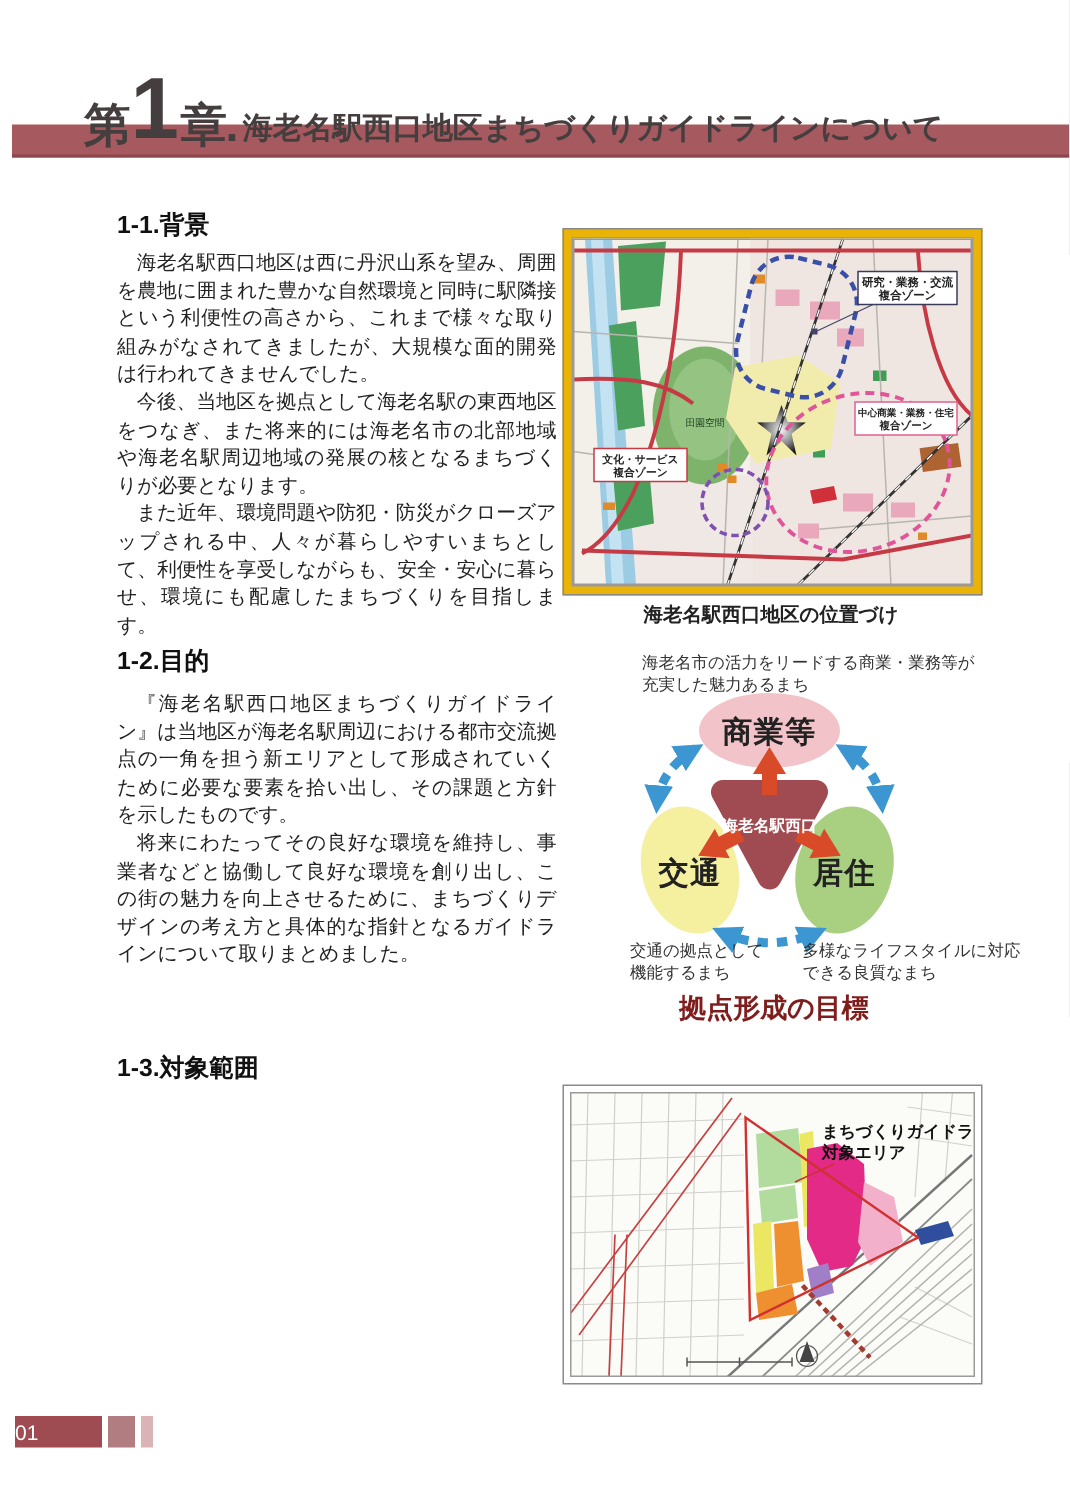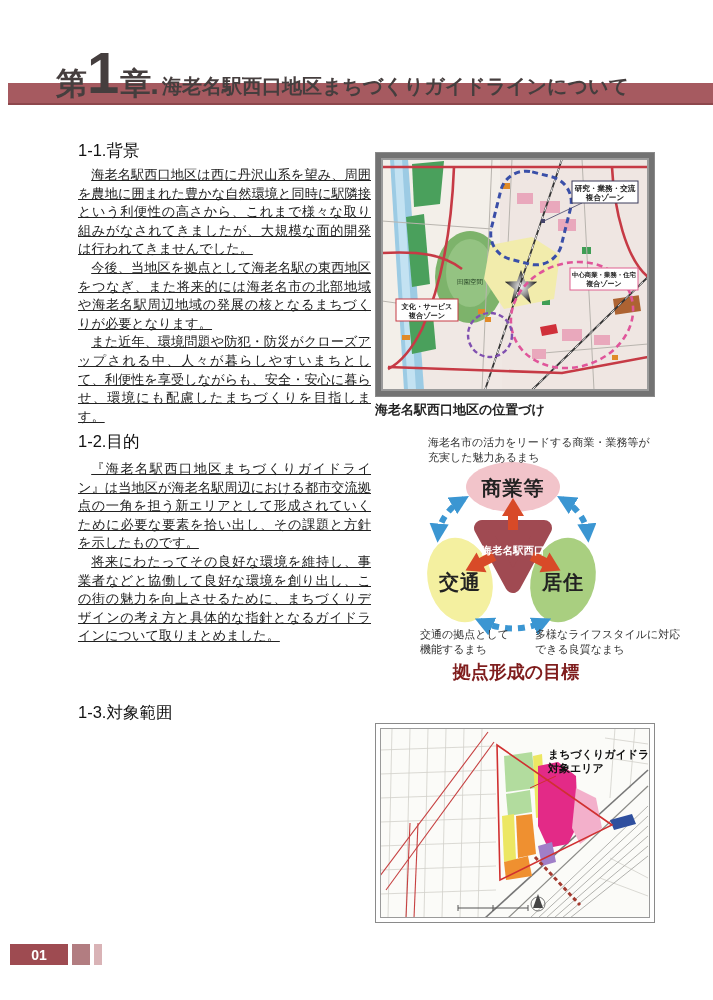--- a/index.html
+++ b/index.html
@@ -18,7 +18,7 @@
   .ch-title{font-size:20px;font-weight:bold;line-height:1;letter-spacing:0px;
     margin:0 0 2px 4px;text-align:right;}
   
-  .h2{position:absolute;left:78px;font-size:16.5px;font-weight:normal;color:#111;line-height:20px;}
+  .h2{position:absolute;left:78px;font-size:16.5px;font-weight:bold;color:#111;line-height:20px;}
   .body-text{position:absolute;left:78px;width:293px;font-size:13.2px;
     line-height:18.6px;text-align:justify;color:#222;}
   .body-text p{margin:0;text-indent:1em;text-decoration:underline;}

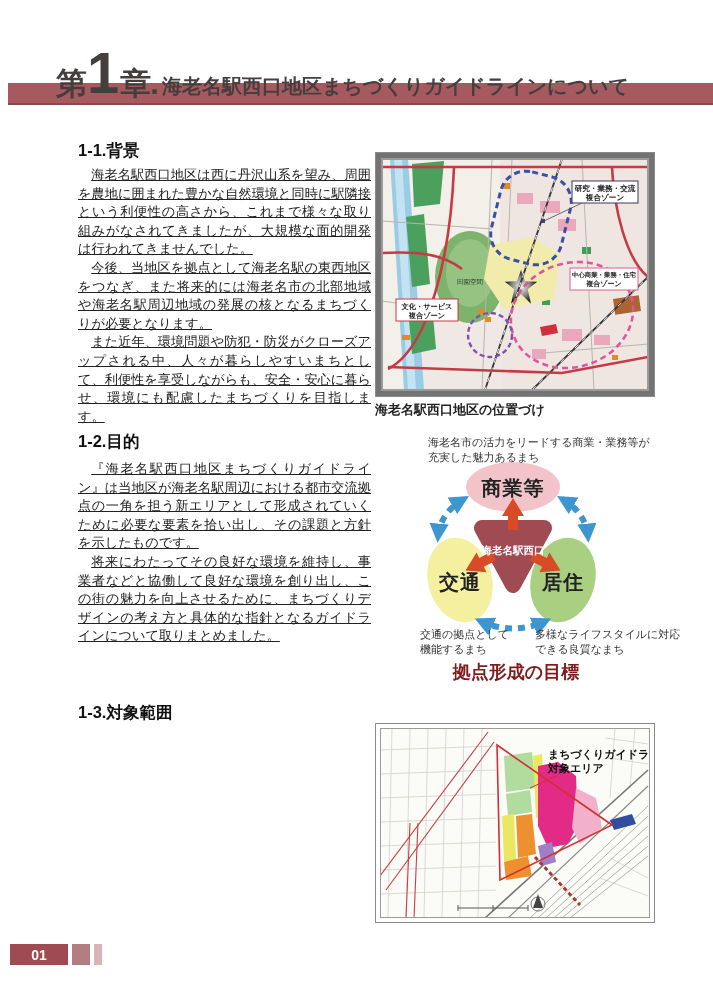--- a/index.html
+++ b/index.html
@@ -21,7 +21,7 @@
   .h2{position:absolute;left:78px;font-size:16.5px;font-weight:bold;color:#111;line-height:20px;}
   .body-text{position:absolute;left:78px;width:293px;font-size:13.2px;
     line-height:18.6px;text-align:justify;color:#222;}
-  .body-text p{margin:0;text-indent:1em;text-decoration:underline;}
+  .body-text p{margin:0;text-indent:1em;}
   
   .map1{position:absolute;left:375px;top:152px;width:280px;height:245px;
     border:1px solid #8a8a8a;background:#737373;box-sizing:border-box;padding:5px;}

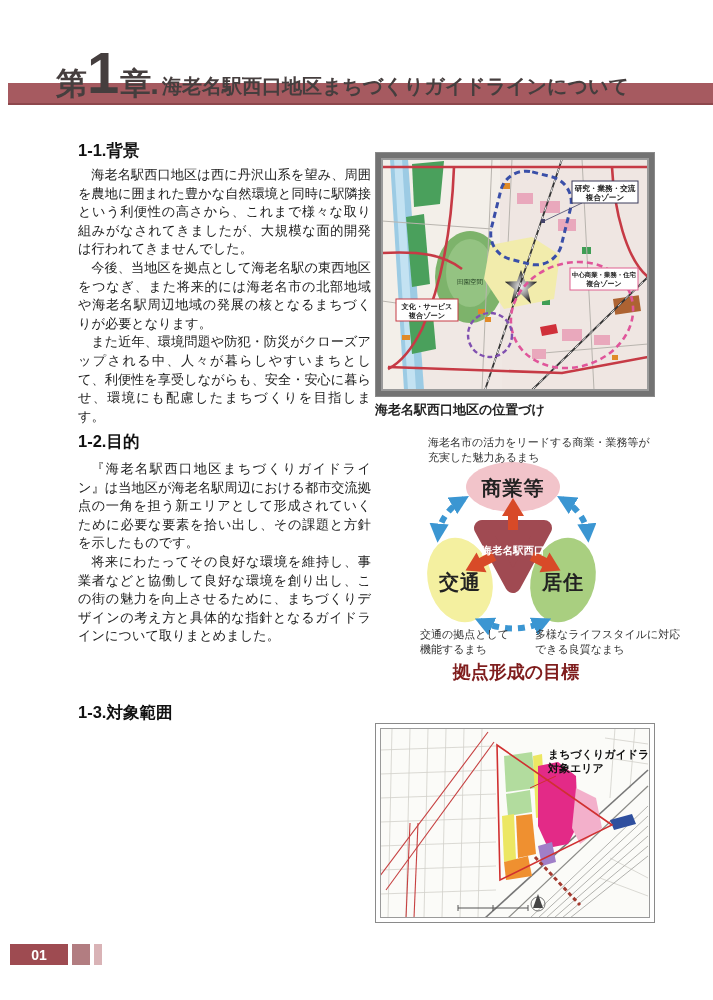--- a/index.html
+++ b/index.html
@@ -24,7 +24,7 @@
   .body-text p{margin:0;text-indent:1em;}
   
   .map1{position:absolute;left:375px;top:152px;width:280px;height:245px;
-    border:1px solid #8a8a8a;background:#737373;box-sizing:border-box;padding:5px;}
+    border:1px solid #8a8a8a;background:#eab308;box-sizing:border-box;padding:5px;}
   .map1-inner{width:266px;height:231px;border:1px solid #9a9a9a;box-sizing:content-box;}
   .map1-caption{position:absolute;left:375px;top:401px;width:278px;text-align:left;
     font-size:13px;font-weight:bold;color:#222;}

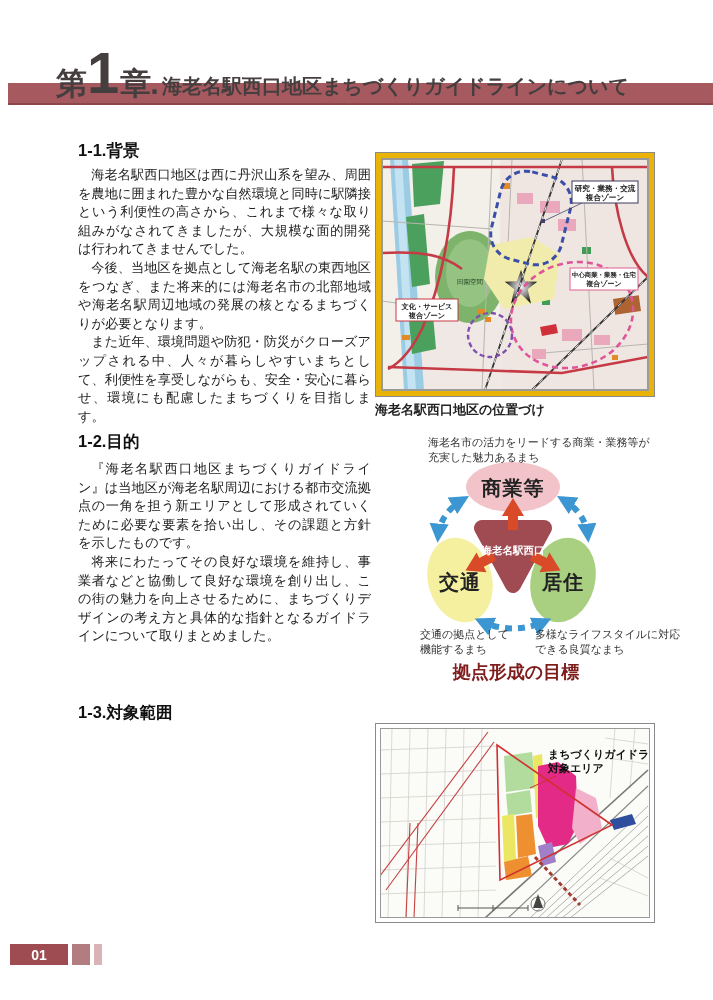--- a/index.html
+++ b/index.html
@@ -26,7 +26,7 @@
   .map1{position:absolute;left:375px;top:152px;width:280px;height:245px;
     border:1px solid #8a8a8a;background:#eab308;box-sizing:border-box;padding:5px;}
   .map1-inner{width:266px;height:231px;border:1px solid #9a9a9a;box-sizing:content-box;}
-  .map1-caption{position:absolute;left:375px;top:401px;width:278px;text-align:left;
+  .map1-caption{position:absolute;left:375px;top:401px;width:278px;text-align:center;
     font-size:13px;font-weight:bold;color:#222;}
   
   .goal{position:absolute;left:420px;top:435px;width:282px;height:250px;font-size:11px;}

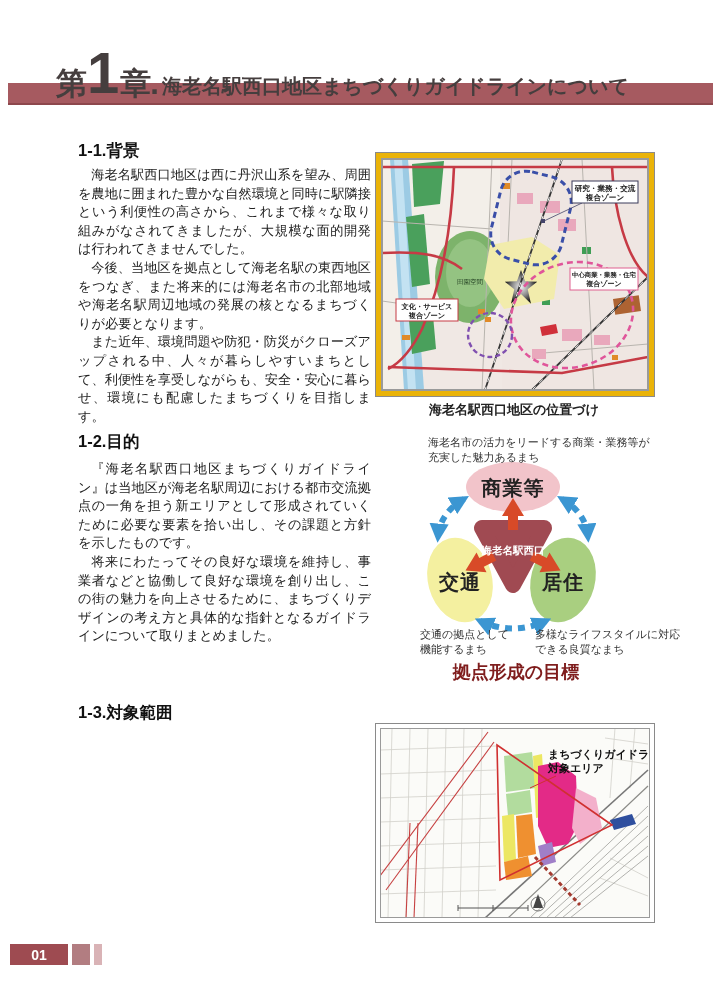--- a/index.html
+++ b/index.html
@@ -43,7 +43,7 @@
     border:1px solid #8a8a8a;background:#fff;box-sizing:border-box;padding:4px;}
   
   .pg-num{position:absolute;left:10px;top:944px;width:58px;height:21px;background:#9e4b51;
-    color:#fff;font-size:14px;display:flex;align-items:center;justify-content:center;font-weight:bold;}
+    color:#fff;font-size:14px;display:flex;align-items:center;justify-content:flex-start;}
   .pg-sq2{position:absolute;left:72px;top:944px;width:18px;height:21px;background:#b27d81;}
   .pg-sq3{position:absolute;left:94px;top:944px;width:8px;height:21px;background:#d9b3b6;}
   svg text{font-family:"Liberation Sans","DejaVu Sans",sans-serif;}

